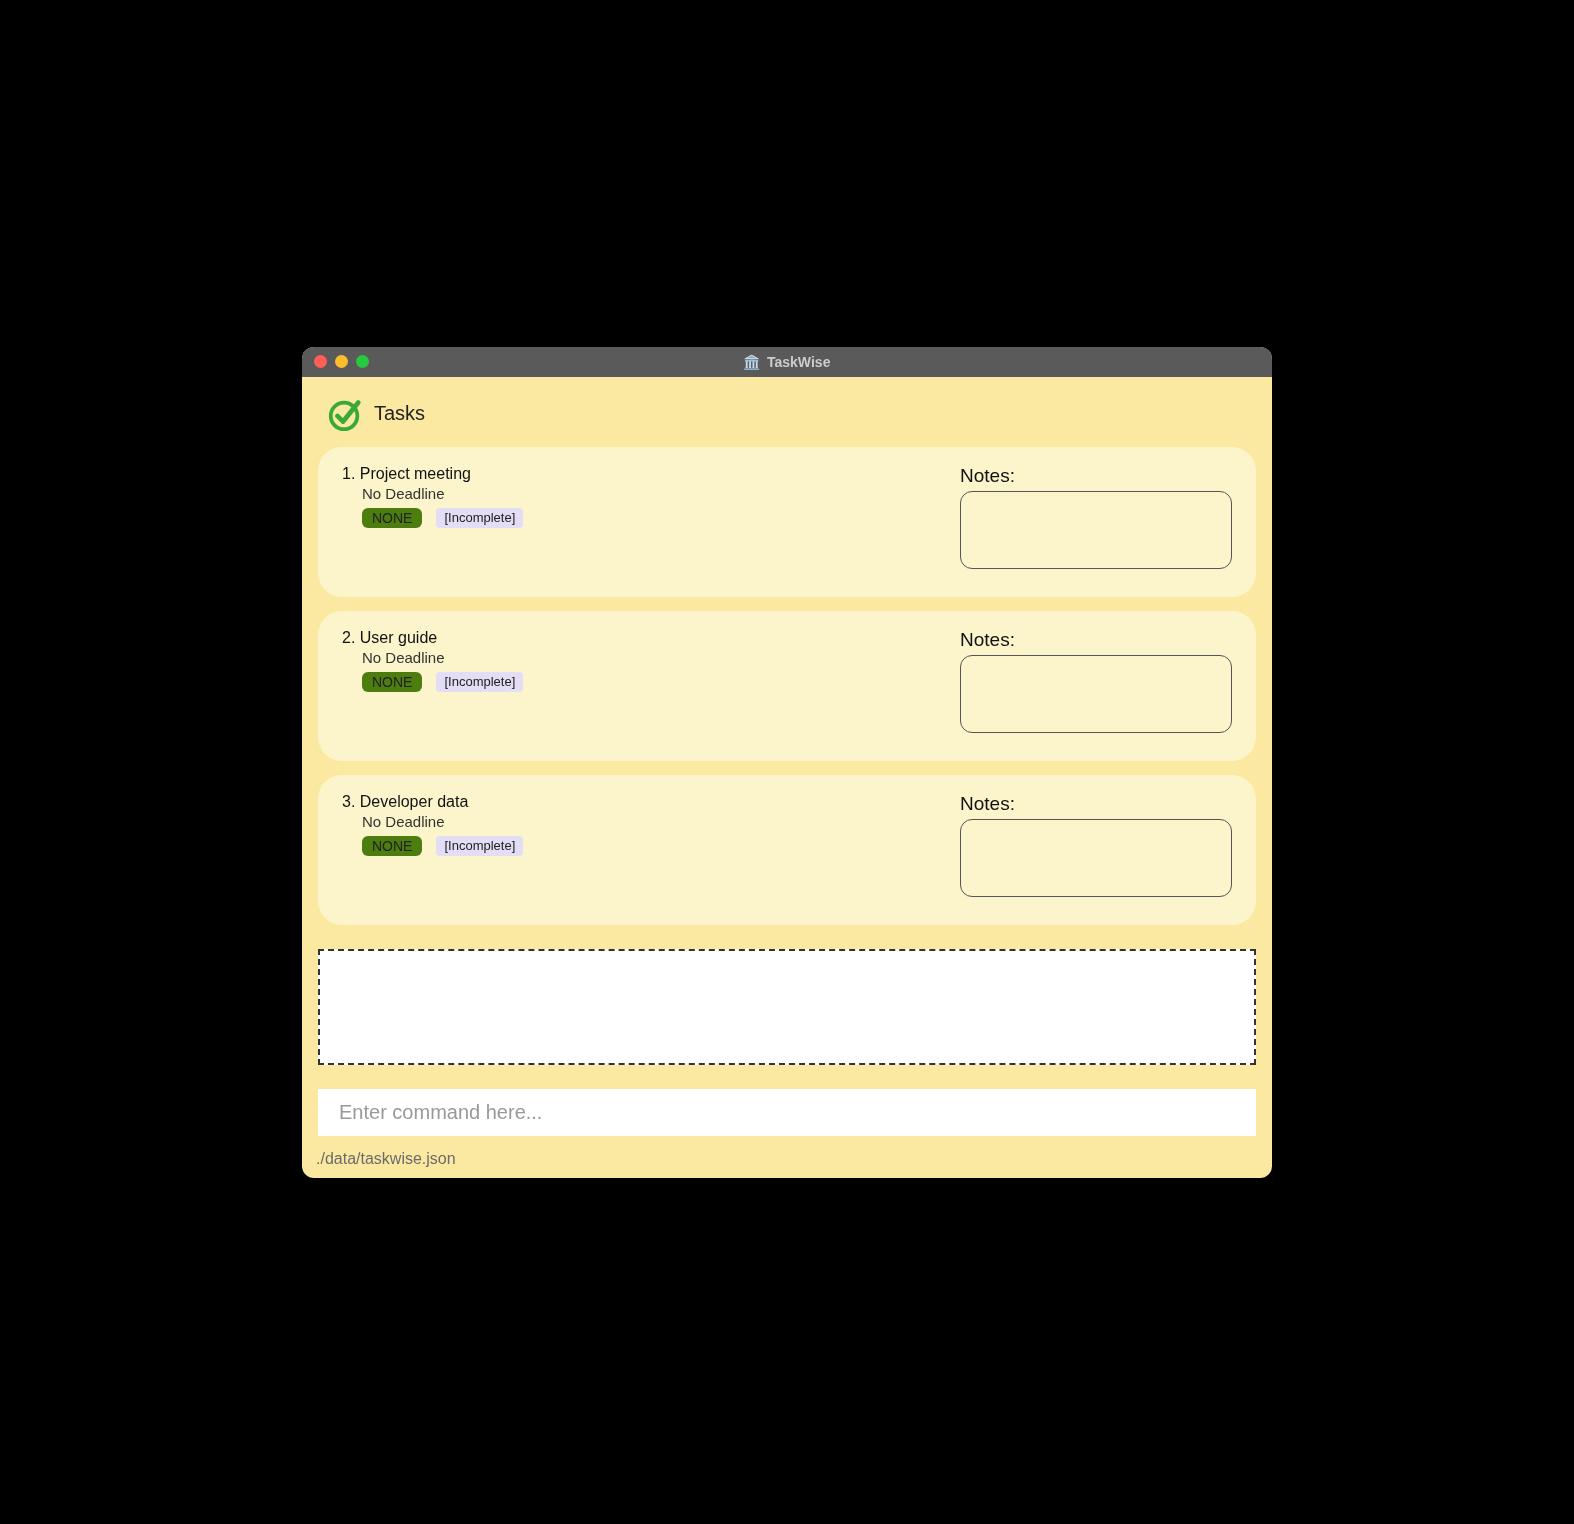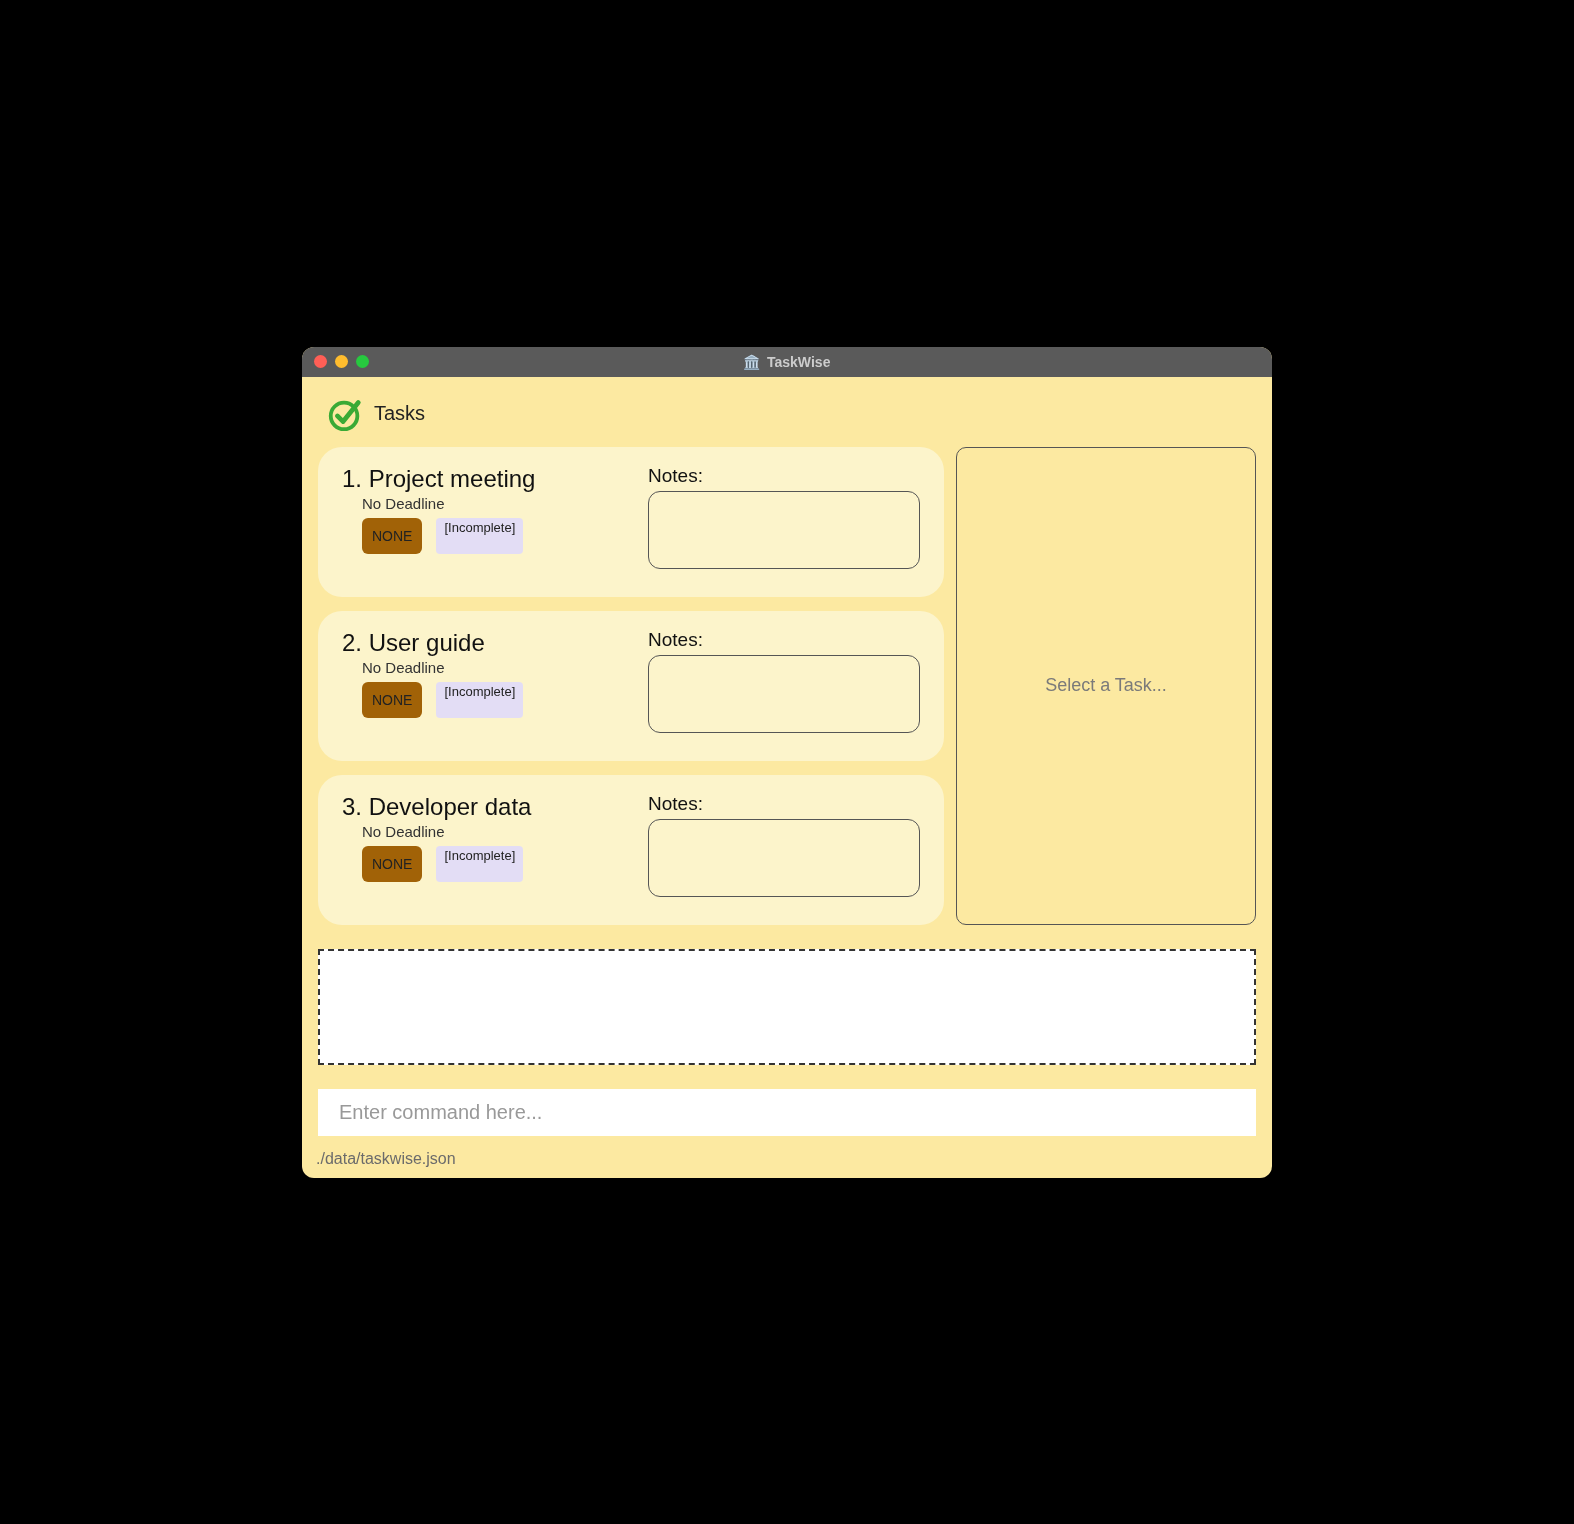--- a/index.html
+++ b/index.html
@@ -104,7 +104,7 @@
       flex: 1;
     }
     .task-title {
-      font-size: 24px;
+      font-size: 16px;
       color: #111;
       margin-bottom: 2px;
     }

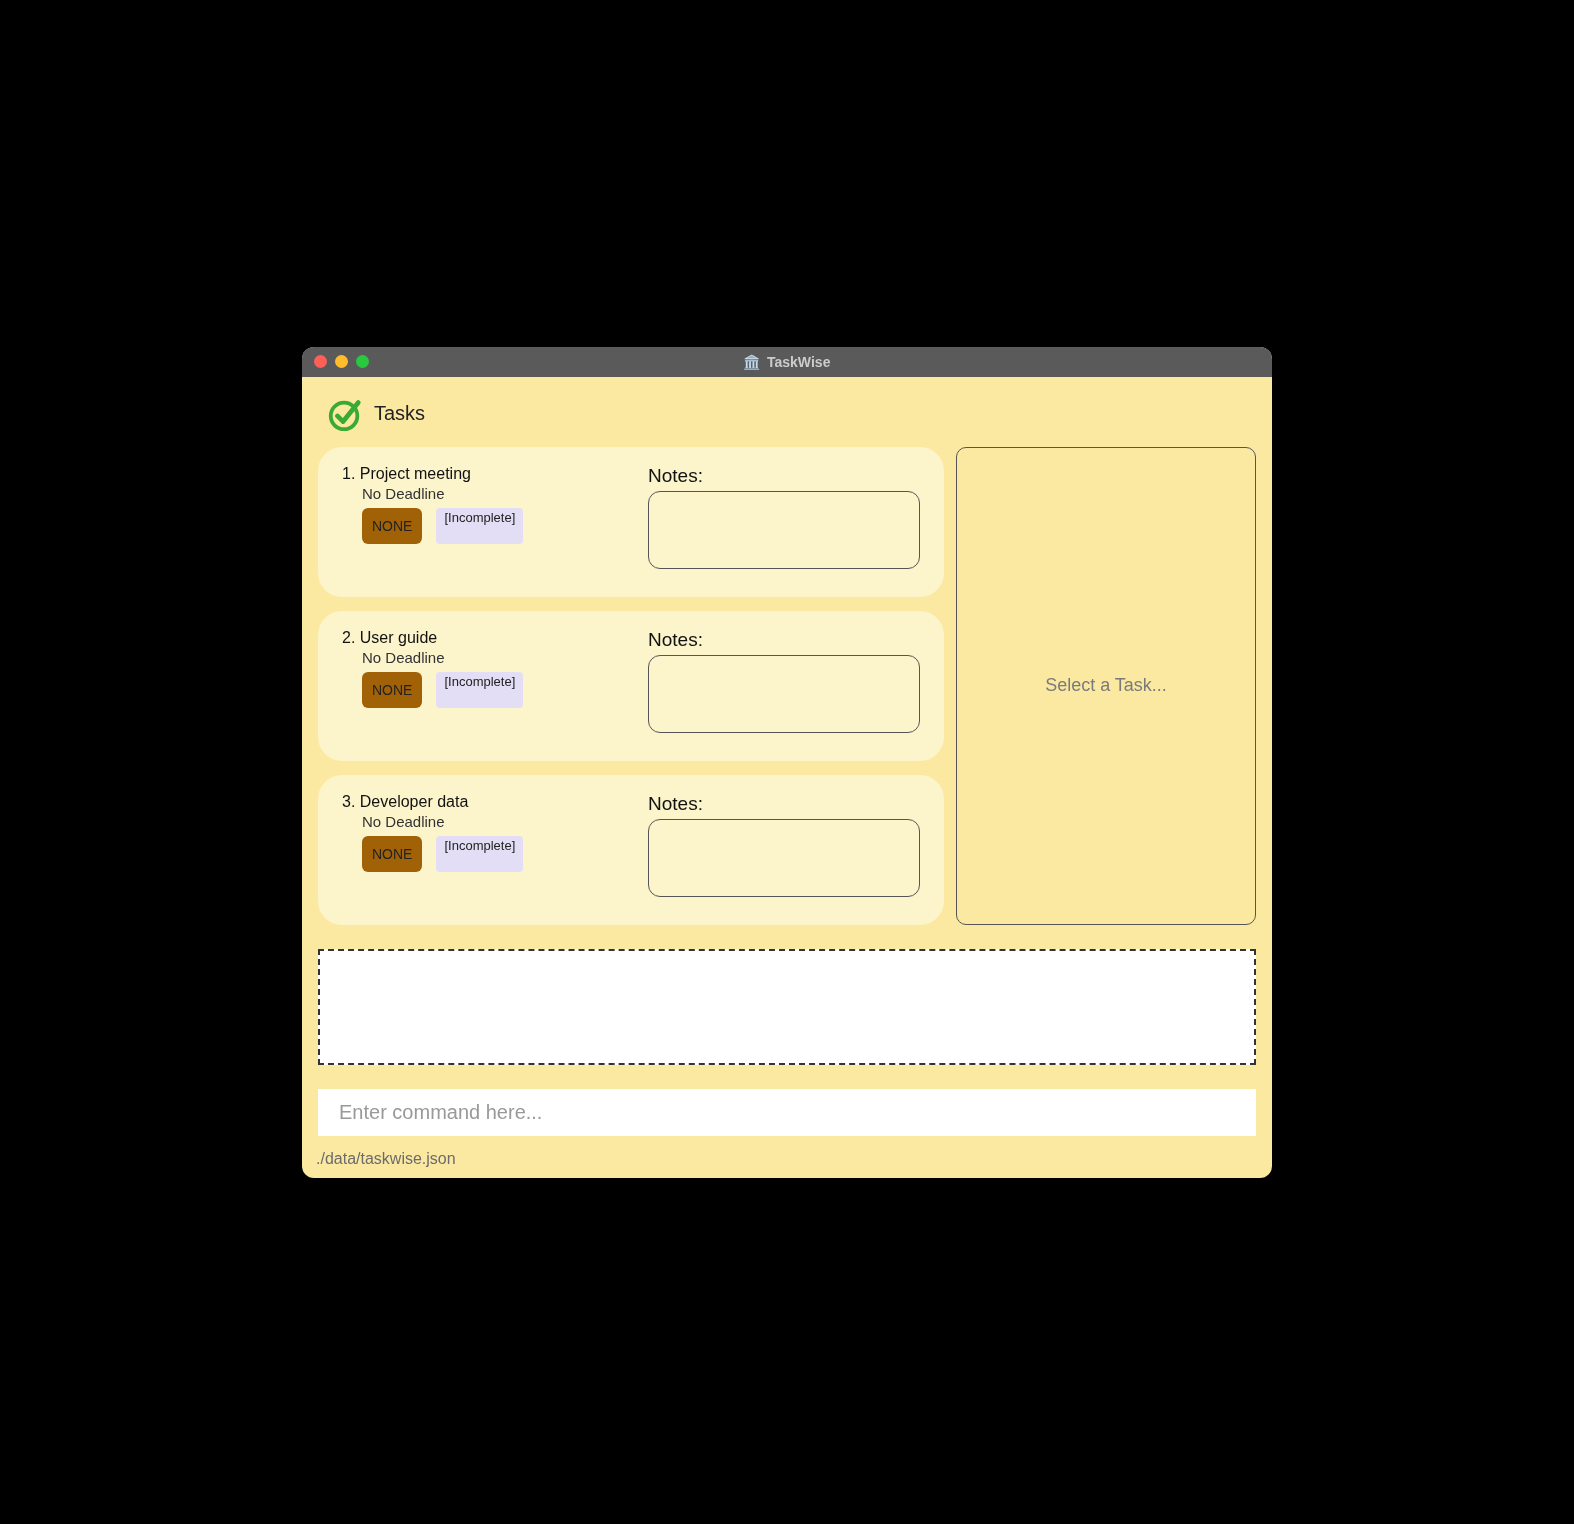--- a/index.html
+++ b/index.html
@@ -120,9 +120,9 @@
       margin-left: 20px;
     }
     .badge-priority {
-      background: #a16207;
+      background: #4d7c0f;
       border-radius: 6px;
-      padding: 10px 10px;
+      padding: 2px 10px;
       font-size: 14px;
       color: #222;
     }

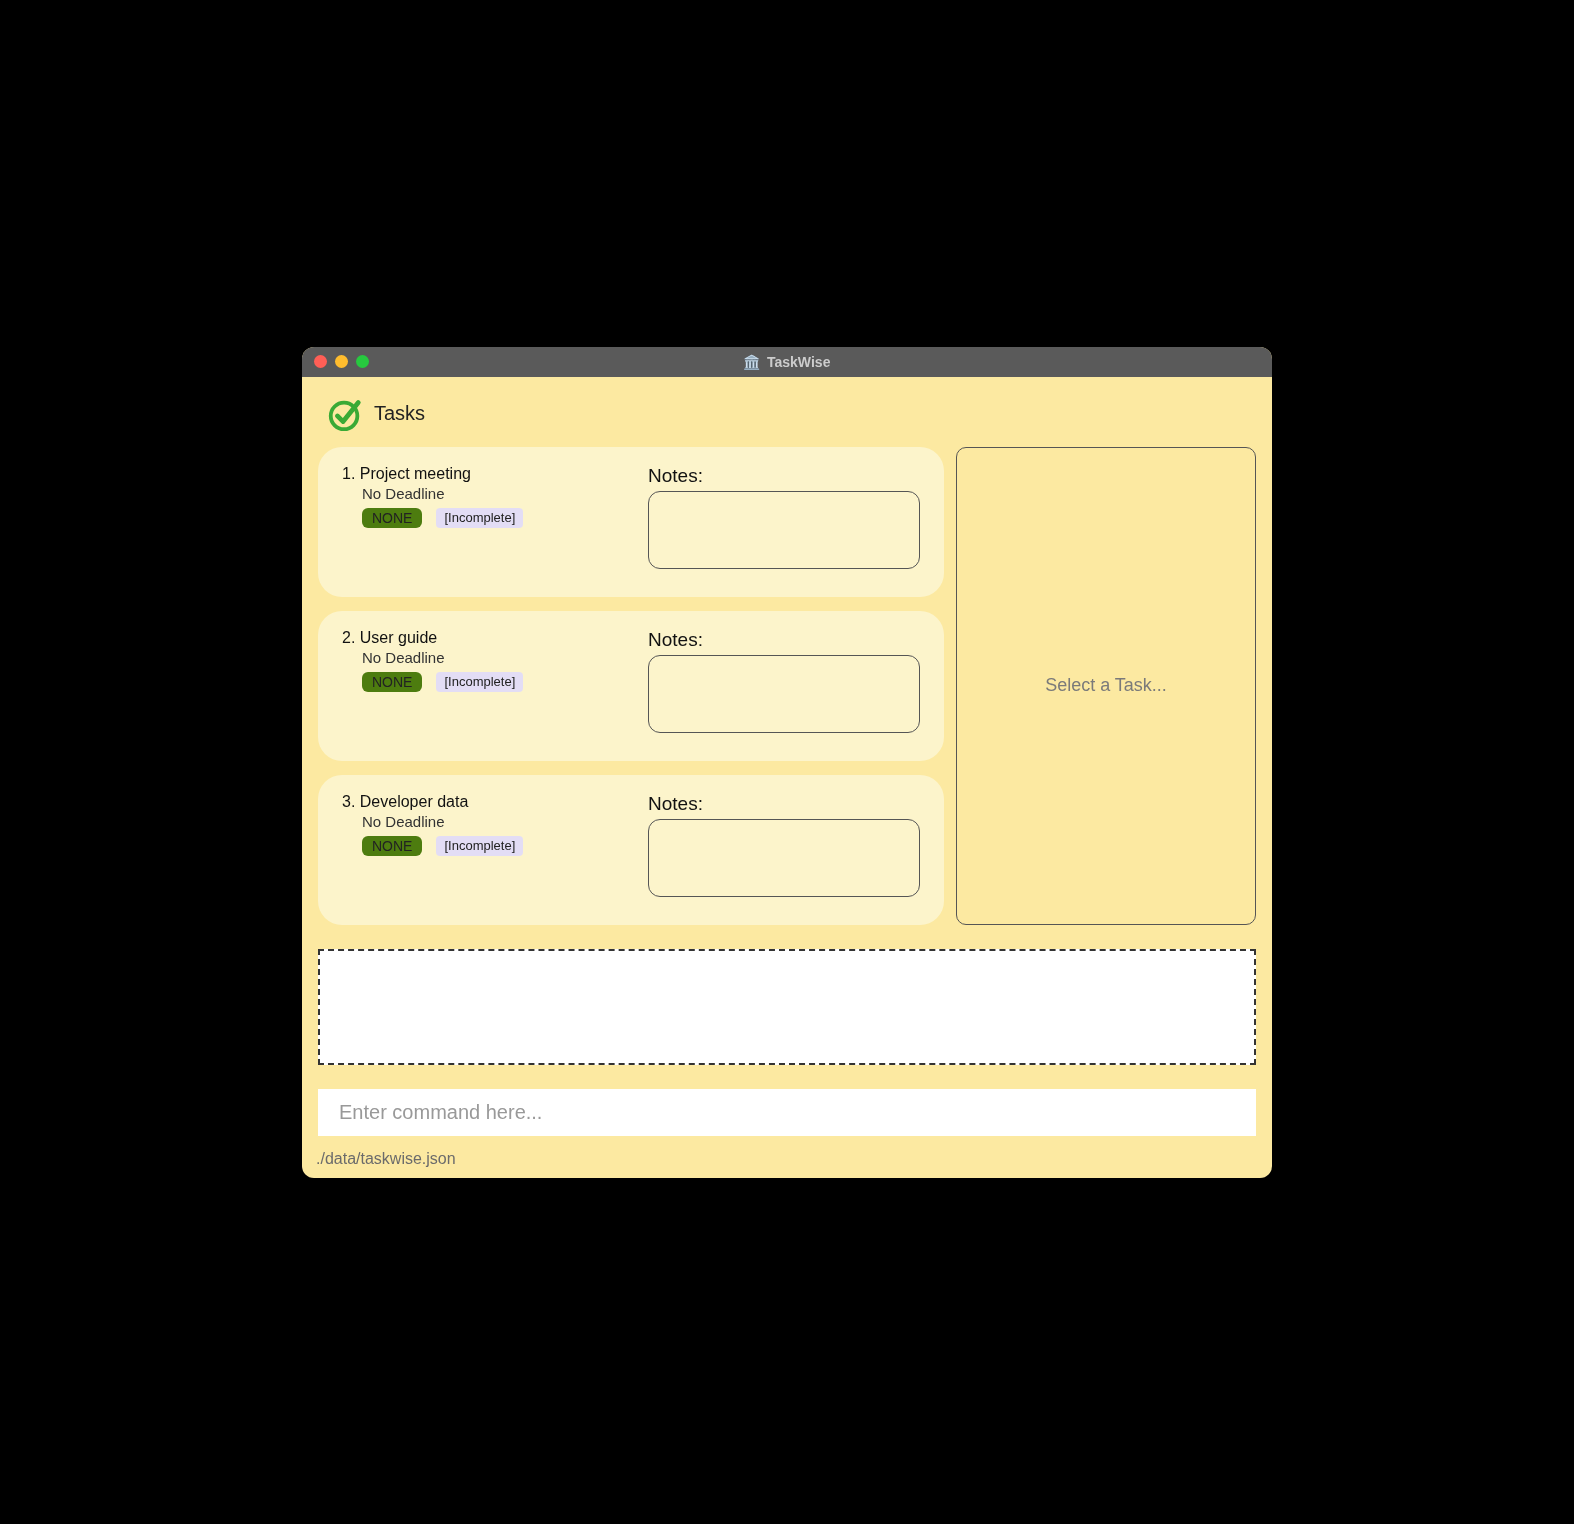--- a/index.html
+++ b/index.html
@@ -268,9 +268,6 @@
 
       </div>
 
-      <div class="detail-panel">
-        <span>Select a Task...</span>
-      </div>
     </div>
 
     <div class="output-area"></div>

